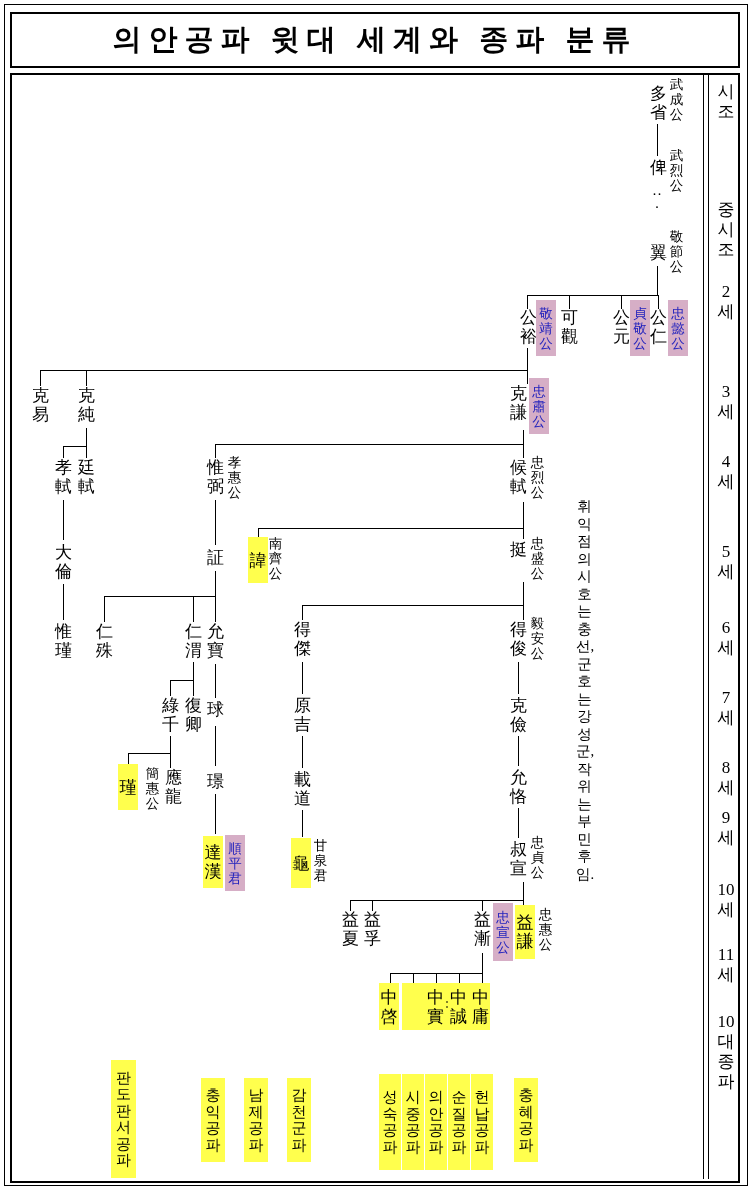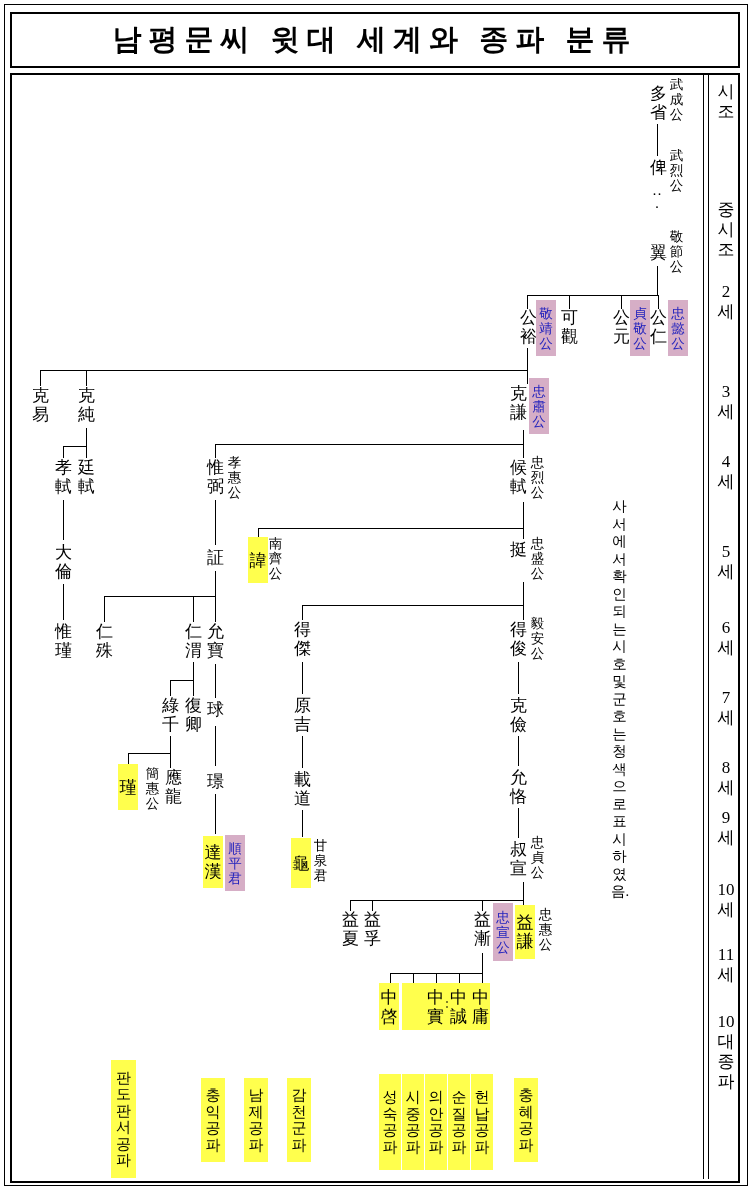--- a/index.html
+++ b/index.html
@@ -39,7 +39,7 @@
 <div class="frame"></div>
 
 <div class="title-box">
-  <span class="title-text">남평문씨 윗대 세계와 종파 분류</span>
+  <span class="title-text">의안공파 윗대 세계와 종파 분류</span>
 </div>
 
 <div class="main-box"></div>

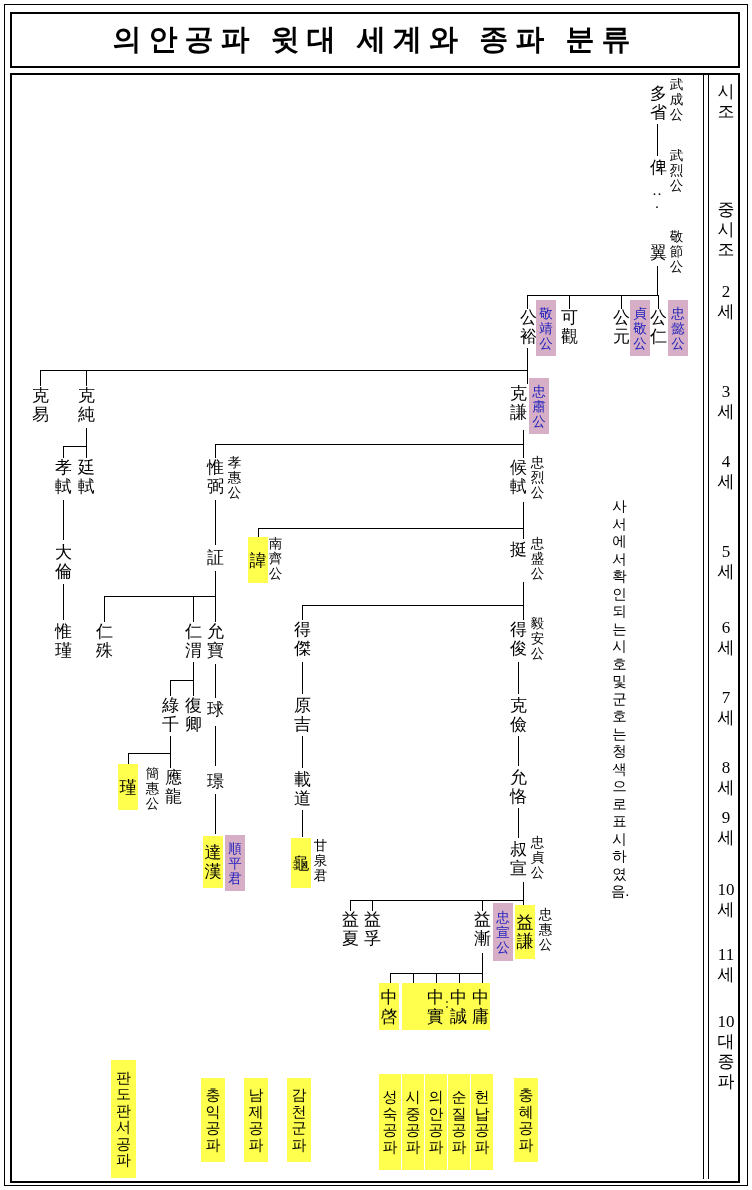--- a/index.html
+++ b/index.html
@@ -189,6 +189,7 @@
     <div class="node party box yellow" style="left: 471px; top: 1074px; width: 22px; height: 96px;">헌납공파</div>
     <div class="node party box yellow" style="left: 514px; top: 1078px; width: 24px; height: 84px;">충혜공파</div>
     <div class="note-col" style="left: 611px; top: 498px;">사서에서　확인되는　시호　및　군호는　청색으로　표시하였음.</div>
+    <div class="note-col" style="left: 576px; top: 498px;">휘　익점의　시호는　충선,　군호는　강성군,　작위는　부민후임.</div>
   </div>
 <div class="canvas" style="pointer-events:none;">
     <div class="rail-item" style="left: 715px; top: 82px; width: 22px;">시조</div>

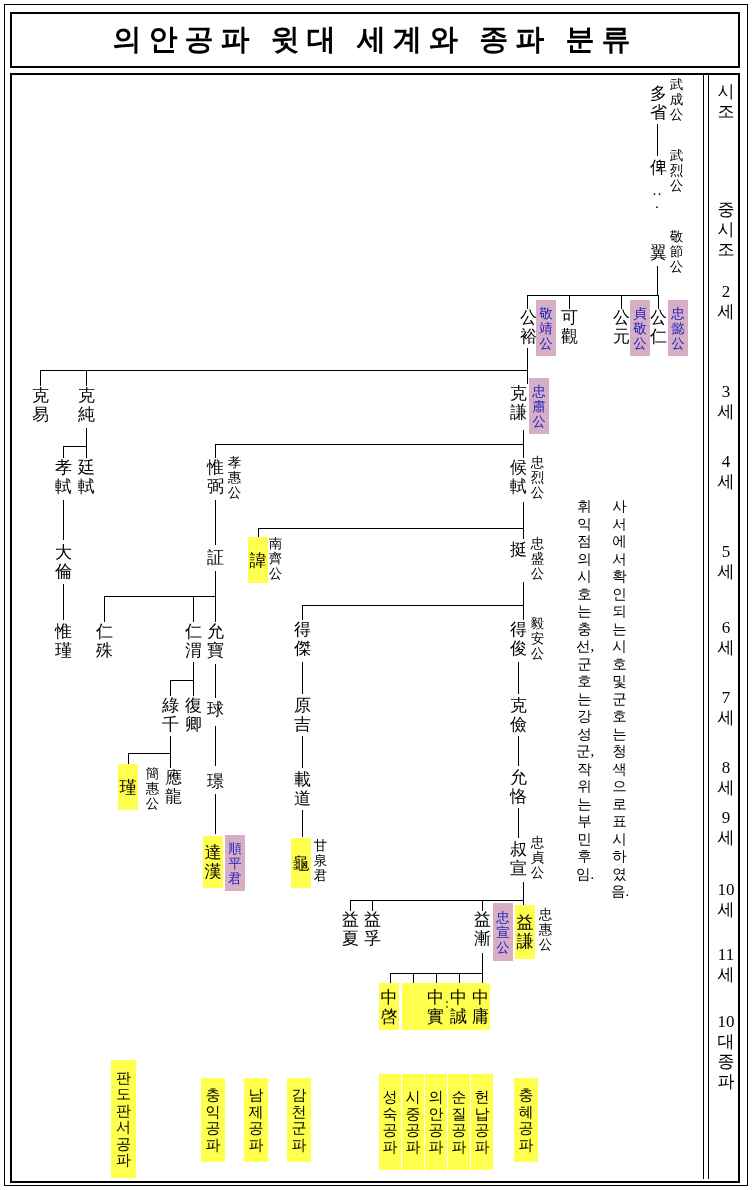--- a/index.html
+++ b/index.html
@@ -188,7 +188,6 @@
     <div class="node party box yellow" style="left: 448px; top: 1074px; width: 22px; height: 96px;">순질공파</div>
     <div class="node party box yellow" style="left: 471px; top: 1074px; width: 22px; height: 96px;">헌납공파</div>
     <div class="node party box yellow" style="left: 514px; top: 1078px; width: 24px; height: 84px;">충혜공파</div>
-    <div class="note-col" style="left: 611px; top: 498px;">사서에서　확인되는　시호　및　군호는　청색으로　표시하였음.</div>
     <div class="note-col" style="left: 576px; top: 498px;">휘　익점의　시호는　충선,　군호는　강성군,　작위는　부민후임.</div>
   </div>
 <div class="canvas" style="pointer-events:none;">

